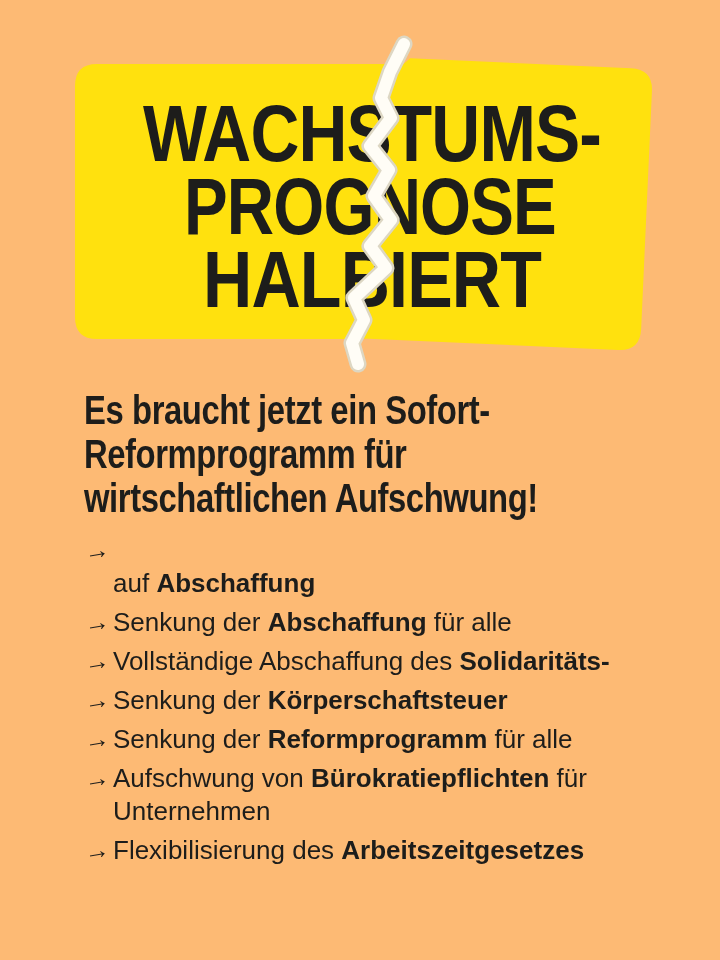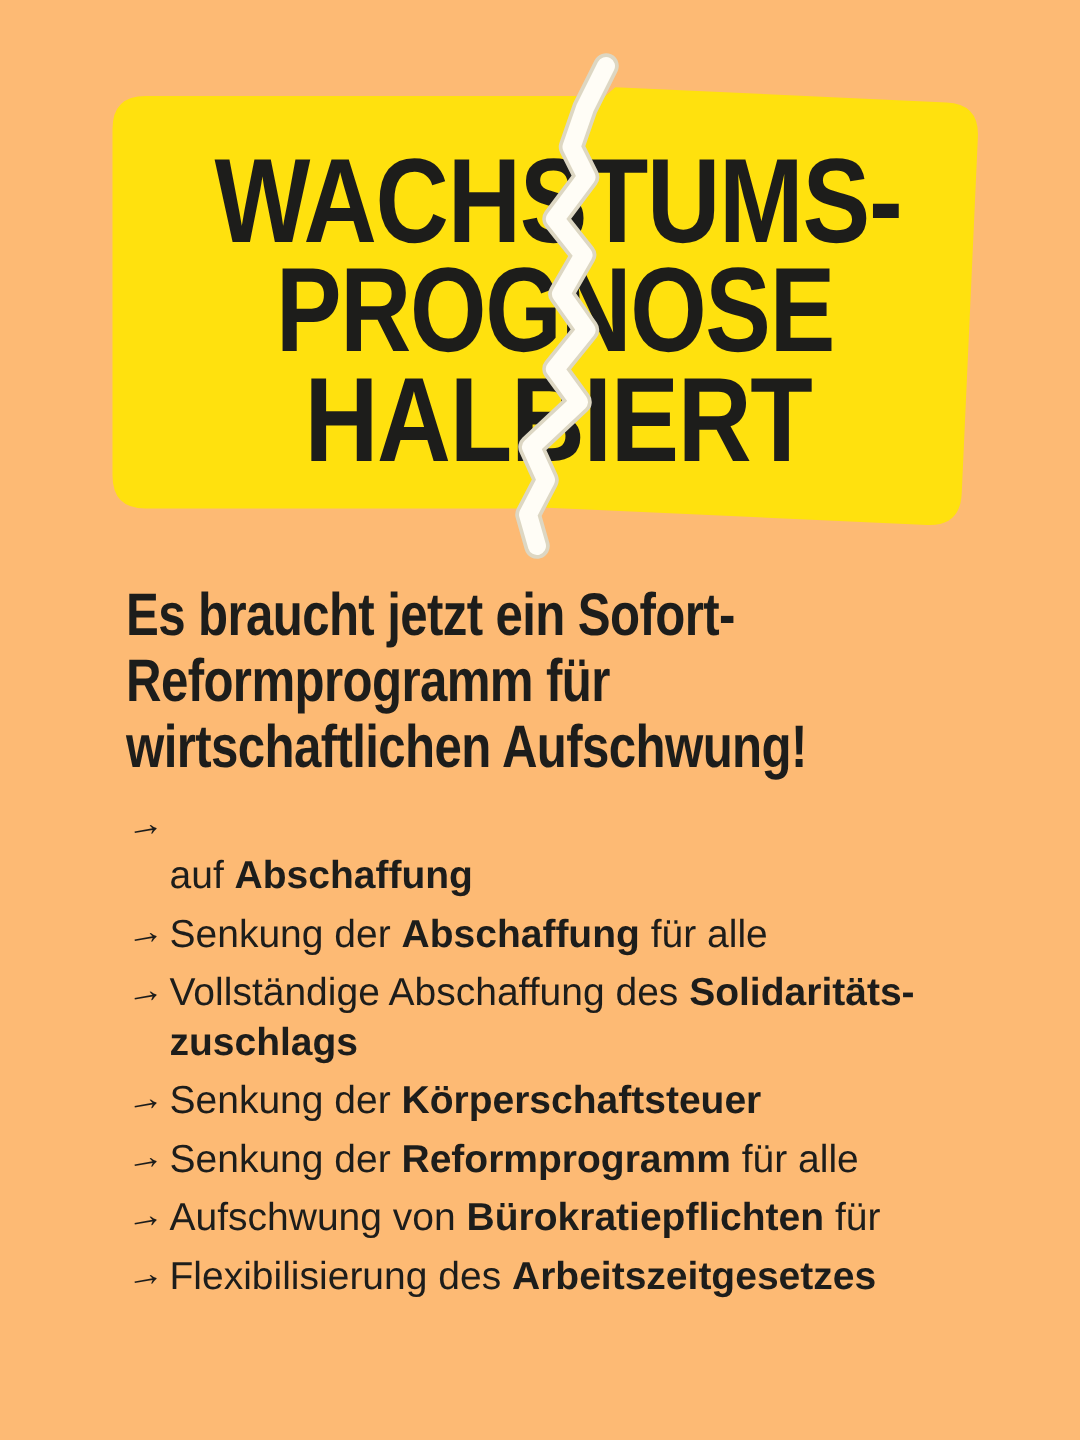--- a/index.html
+++ b/index.html
@@ -117,7 +117,7 @@
       </div>
       <div class="item">
         <span class="arrow">→</span>
-        <div class="item-text"><span>Vollständige Abschaffung des </span><span class="b">Solidaritäts-</span><br><span class="b">zuschlags</span></div>
+        <div class="item-text"><span>Vollständige Abschaffung des </span><span class="b">Solidaritäts-</span><br></div>
       </div>
       <div class="item">
         <span class="arrow">→</span>

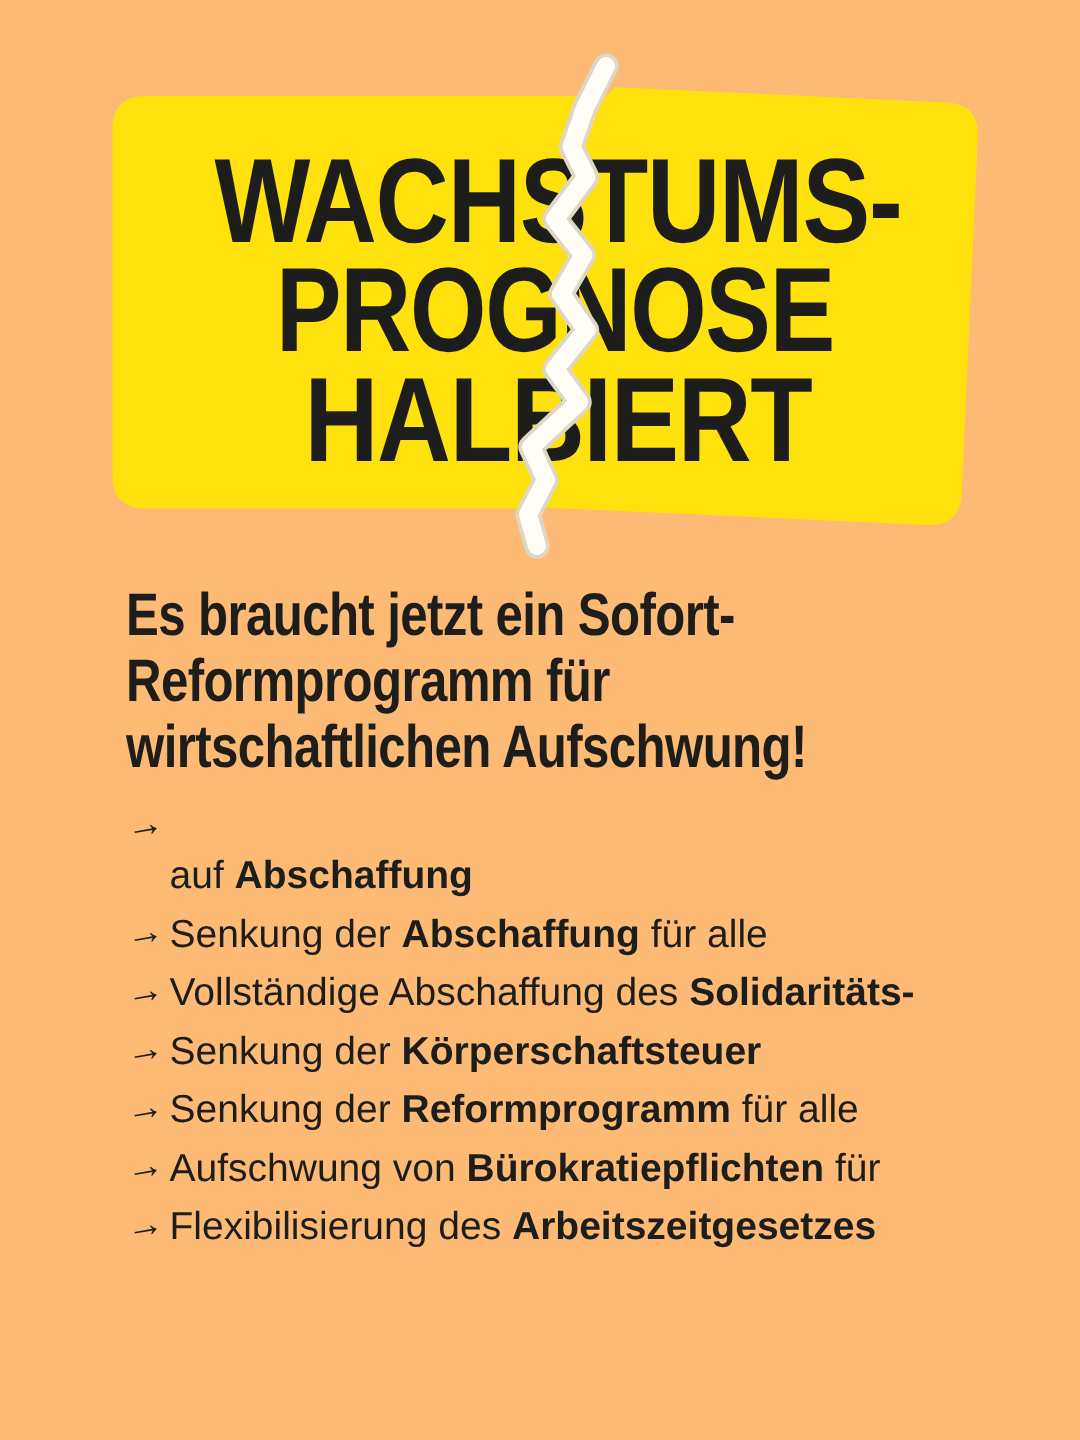--- a/index.html
+++ b/index.html
@@ -129,7 +129,7 @@
       </div>
       <div class="item">
         <span class="arrow">→</span>
-        <div class="item-text"><span>Aufschwung von </span><span class="b">Bürokratiepflichten</span><span> für</span><br></div>
+        <div class="item-text"><span>Aufschwung von </span><span class="b">Bürokratiepflichten</span><span> für</span><br><span>Unternehmen</span></div>
       </div>
       <div class="item">
         <span class="arrow">→</span>

